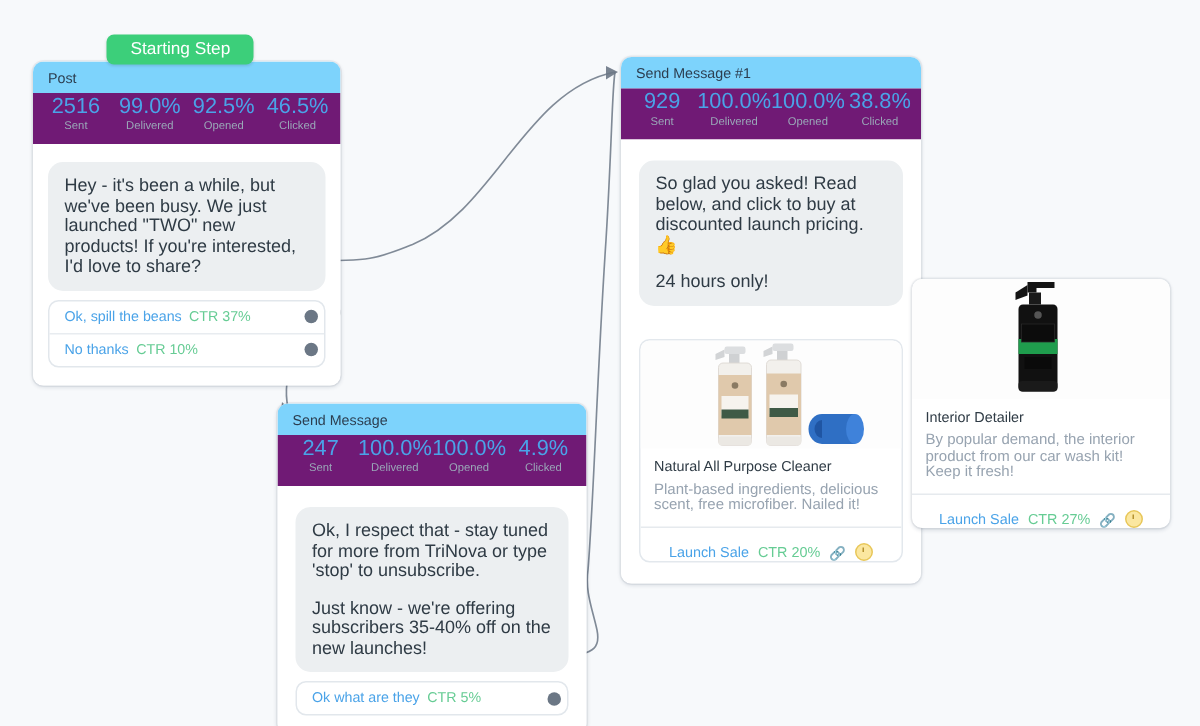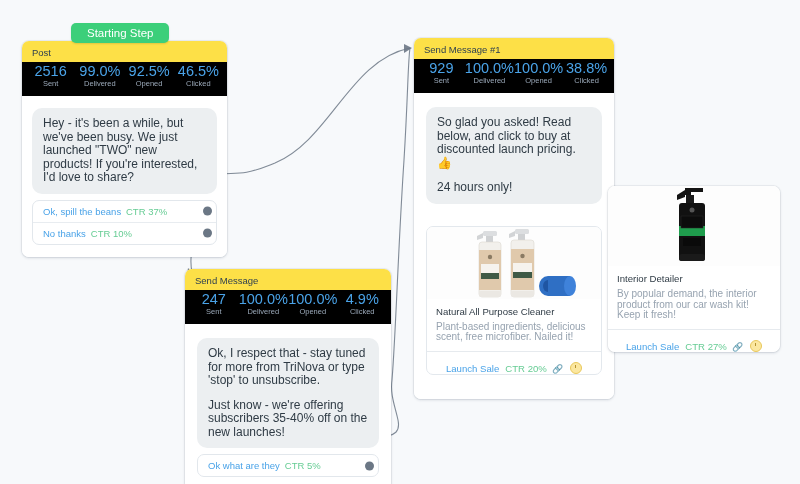--- a/index.html
+++ b/index.html
@@ -31,7 +31,7 @@
     overflow: hidden;
   }
   .node-head {
-    background: #fde047;
+    background: #7dd3fc;
     padding: 6px 10px 4px 10px;
     font-size: 9.5px;
     color: #2c3e50;

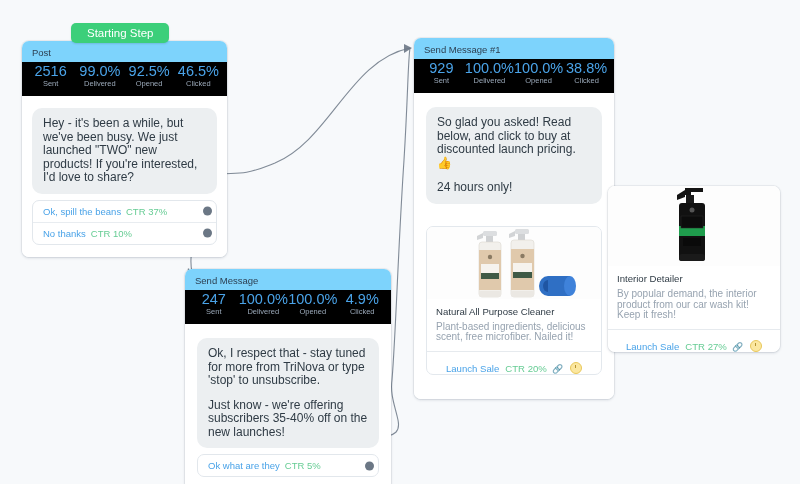--- a/index.html
+++ b/index.html
@@ -38,7 +38,7 @@
     font-weight: 400;
   }
   .stats {
-    background: #000000;
+    background: #701a75;
     display: flex;
     padding: 1px 4px 7px 4px;
   }

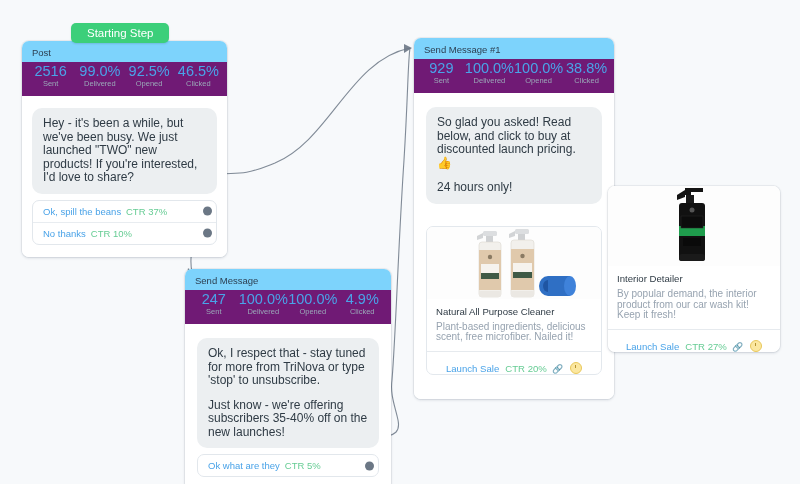--- a/index.html
+++ b/index.html
@@ -255,7 +255,7 @@
         <div class="stat-lbl">Clicked</div>
       </div>
     </div>
-    <div class="node-body" style="padding:14px 12px 24px 12px;">
+    <div class="node-body" style="padding:14px 12px 14px 12px;">
       <div class="bubble">
         <p>So glad you asked! Read below, and click to buy at discounted launch pricing. 👍</p>
         <p>24 hours only!</p>

